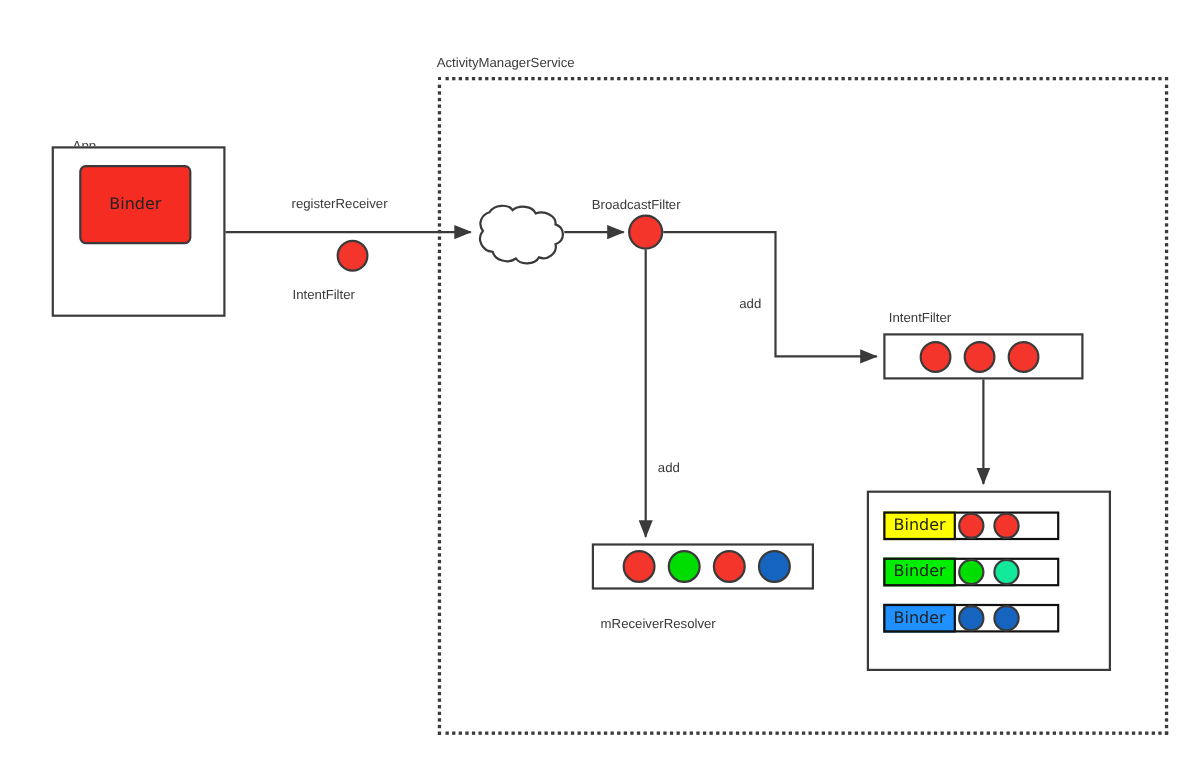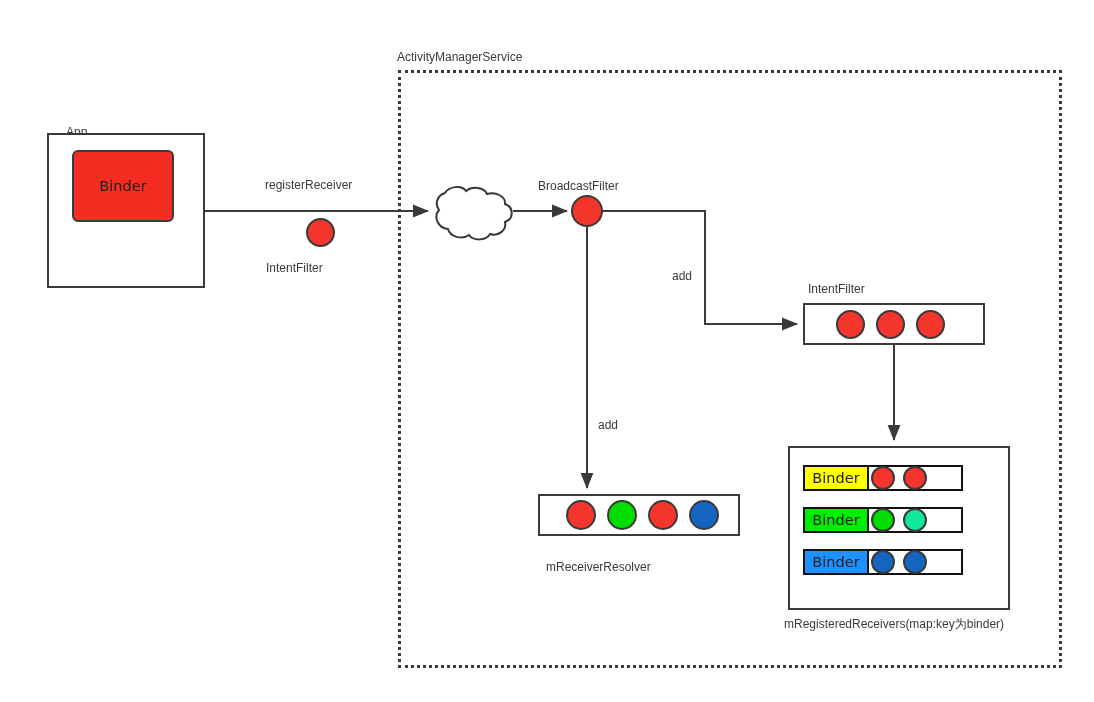--- a/index.html
+++ b/index.html
@@ -114,7 +114,6 @@
   <div class="lbl" style="left:546px; top:541px;margin-top:20px;">mReceiverResolver</div>
 
   <div class="box" id="registered-receivers-box" style="left:788px; top:446px; width:222px; height:164px;"></div>
-  <div class="lbl" style="left:784px; top:618px;">mRegisteredReceivers(map:key为binder)</div>
 
   <svg class="overlay" viewBox="0 0 1094 702">
     <defs>

